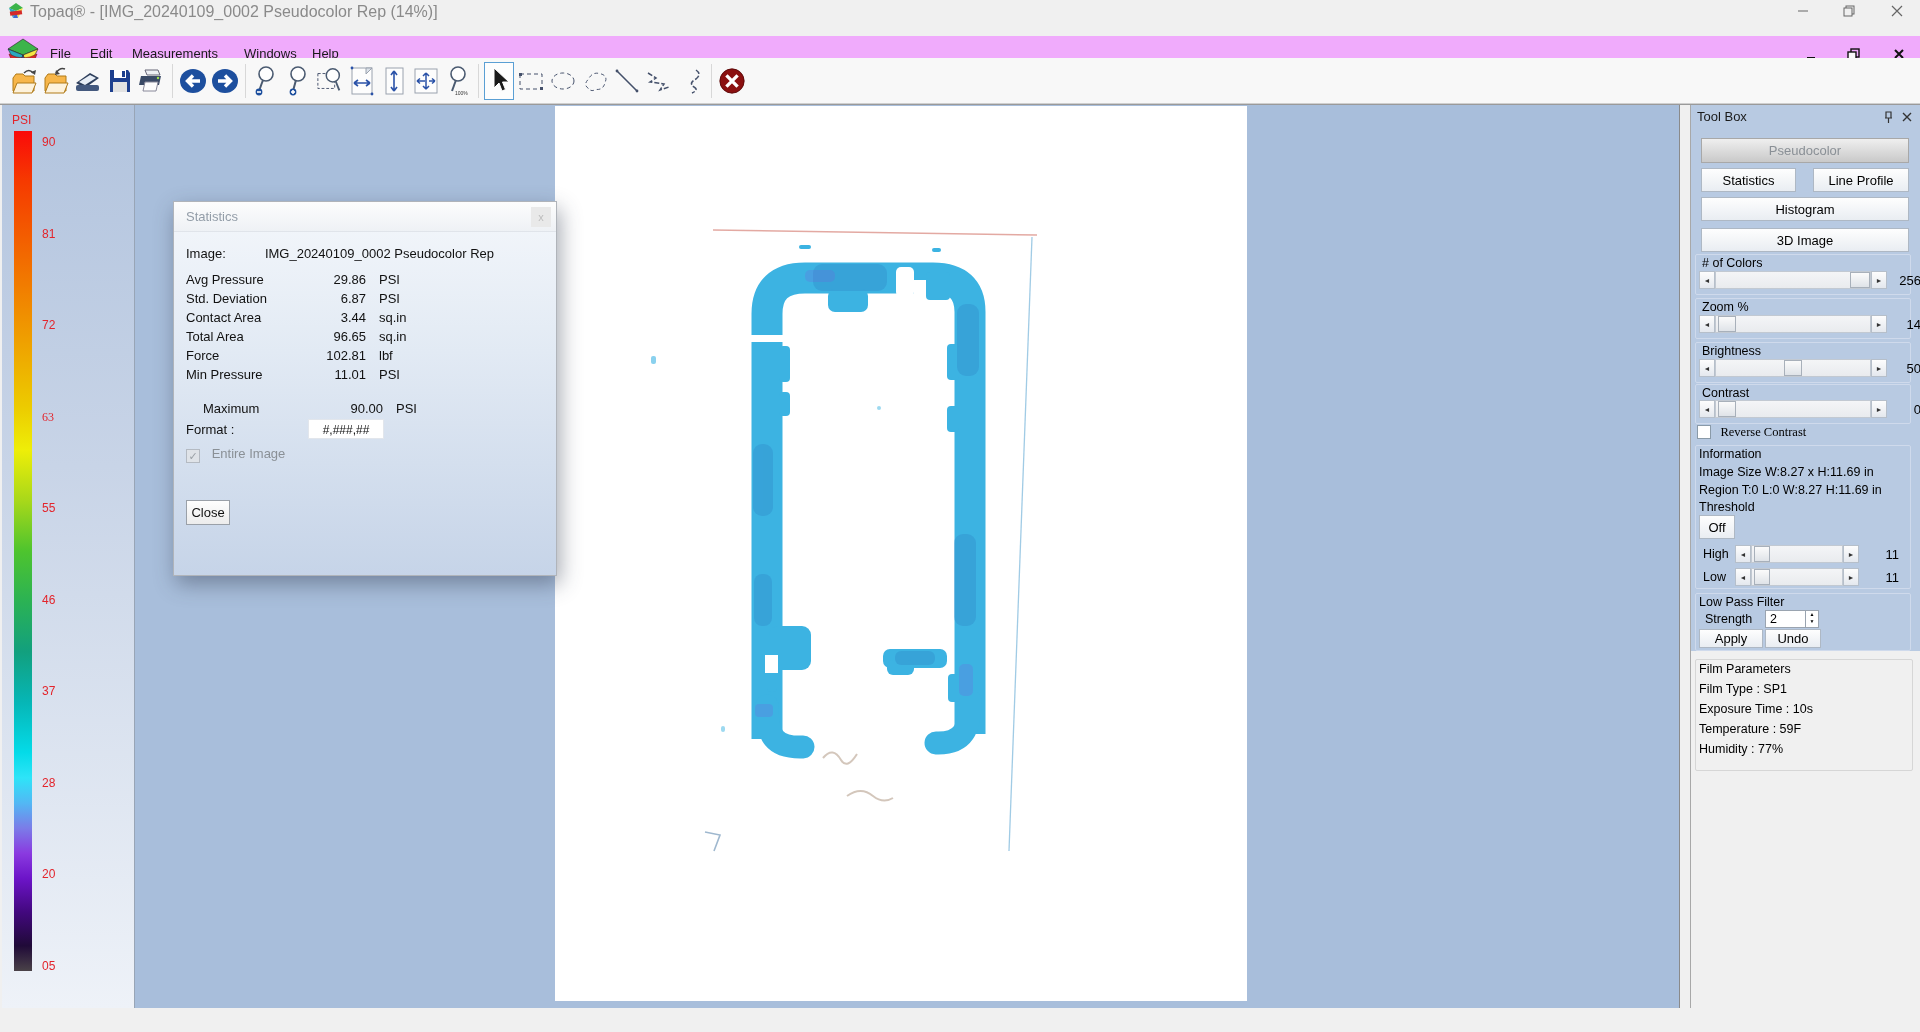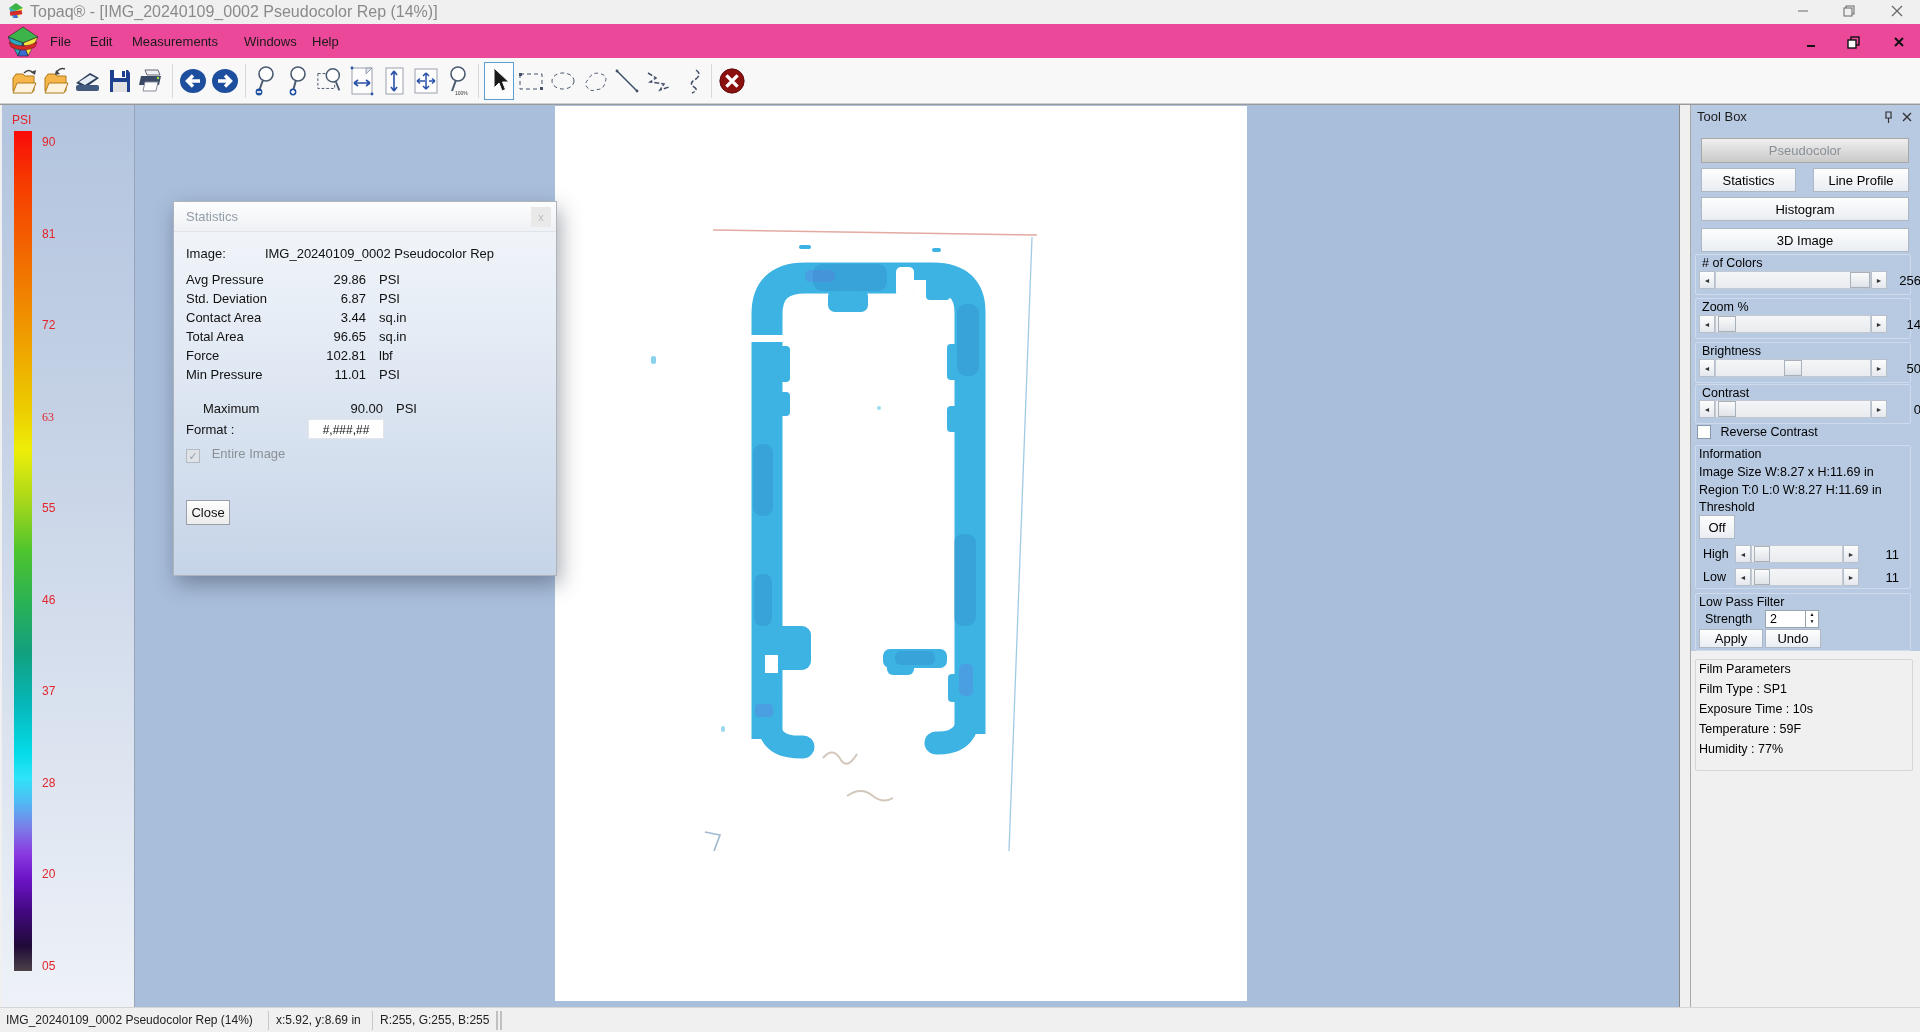--- a/index.html
+++ b/index.html
@@ -14,7 +14,7 @@
   .win-btn svg { display:block; }
 
   
-  #menubar { position:absolute; left:0; top:24px; width:1920px; height:36px; background:#ec4899; }
+  #menubar { position:absolute; left:0; top:36px; width:1920px; height:36px; background:#f0abfc; }
   #menubar .logo { position:absolute; left:6px; top:2px; width:34px; height:31px; }
   .menu-item { position:absolute; top:8px; font-size:13px; color:#1a1a1a; padding:2px 6px; }
   .mdi-btn { position:absolute; top:7px; width:26px; height:22px; display:flex; align-items:center; justify-content:center; }

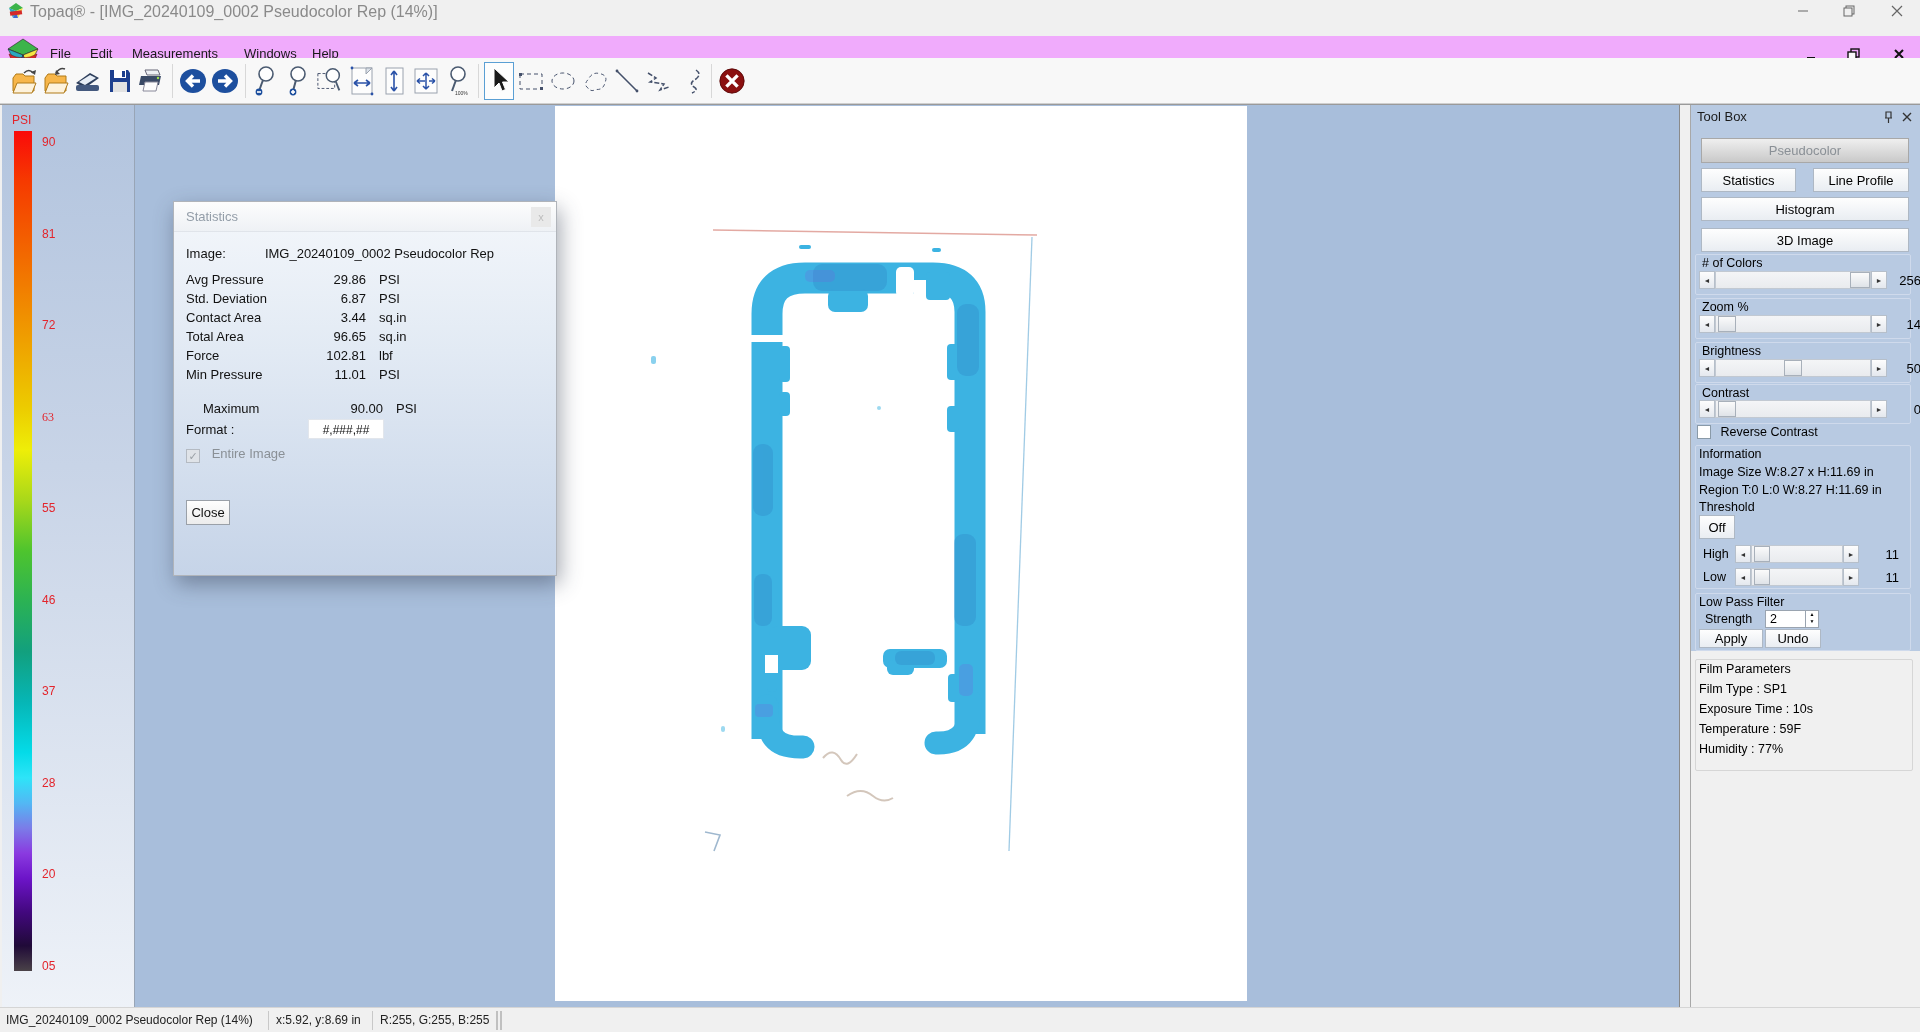--- a/index.html
+++ b/index.html
@@ -501,7 +501,7 @@
 
       <div style="position:absolute; left:6px; top:320px;">
         <span class="cbx empty"></span>
-        <span style="margin-left:6px; vertical-align:1px;">Reverse Contrast</span>
+        <span style="margin-left:6px; vertical-align:1px;font-family:Liberation Serif, serif;">Reverse Contrast</span>
       </div>
 
       <div class="tgroup" style="left:4px; top:340px; width:216px; height:144px;"></div>

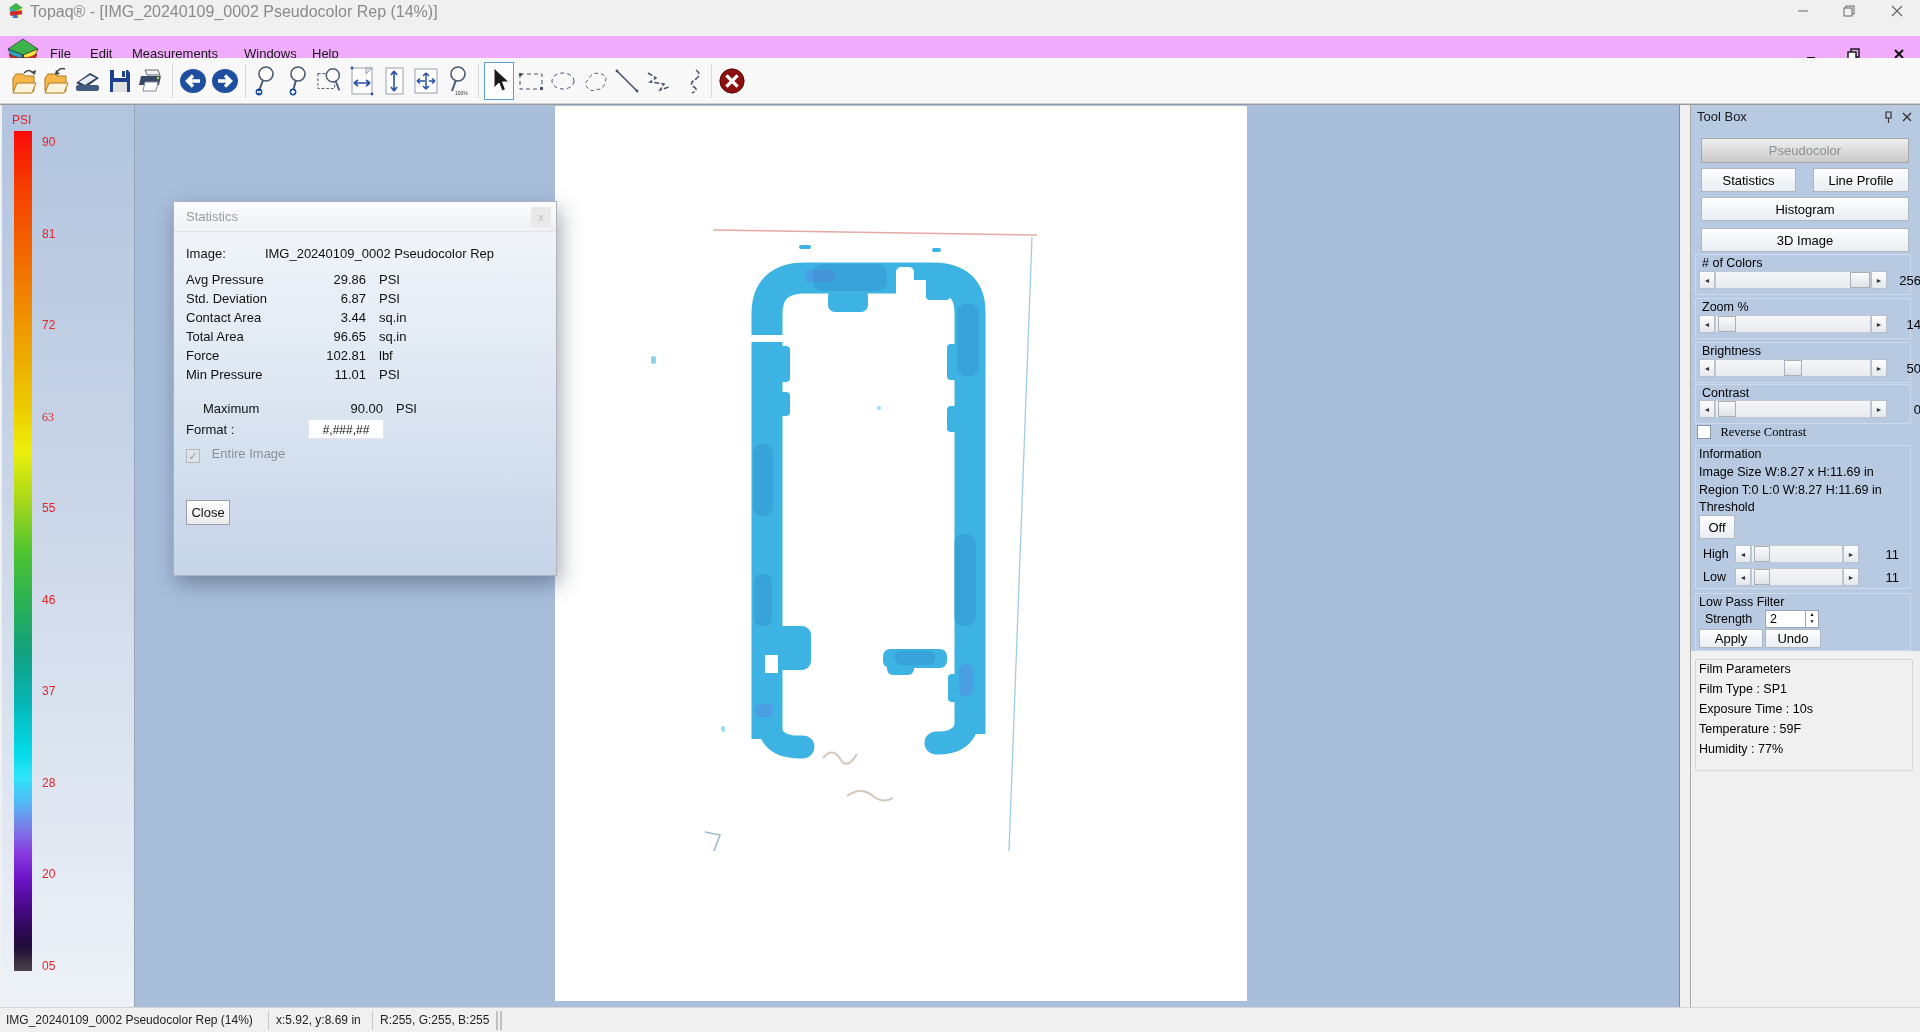--- a/index.html
+++ b/index.html
@@ -553,15 +553,6 @@
     </div>
   </div>
 
-  <div id="statusbar">
-    <span class="sseg" style="left:6px;">IMG_20240109_0002 Pseudocolor Rep (14%)</span>
-    <div class="ssep" style="left:268px;"></div>
-    <span class="sseg" style="left:276px;">x:5.92, y:8.69 in</span>
-    <div class="ssep" style="left:372px;"></div>
-    <span class="sseg" style="left:380px;">R:255, G:255, B:255</span>
-    <div class="grip" style="left:496px;"></div>
-    <div class="grip" style="left:500px;"></div>
-  </div>
 
 </div>
 

